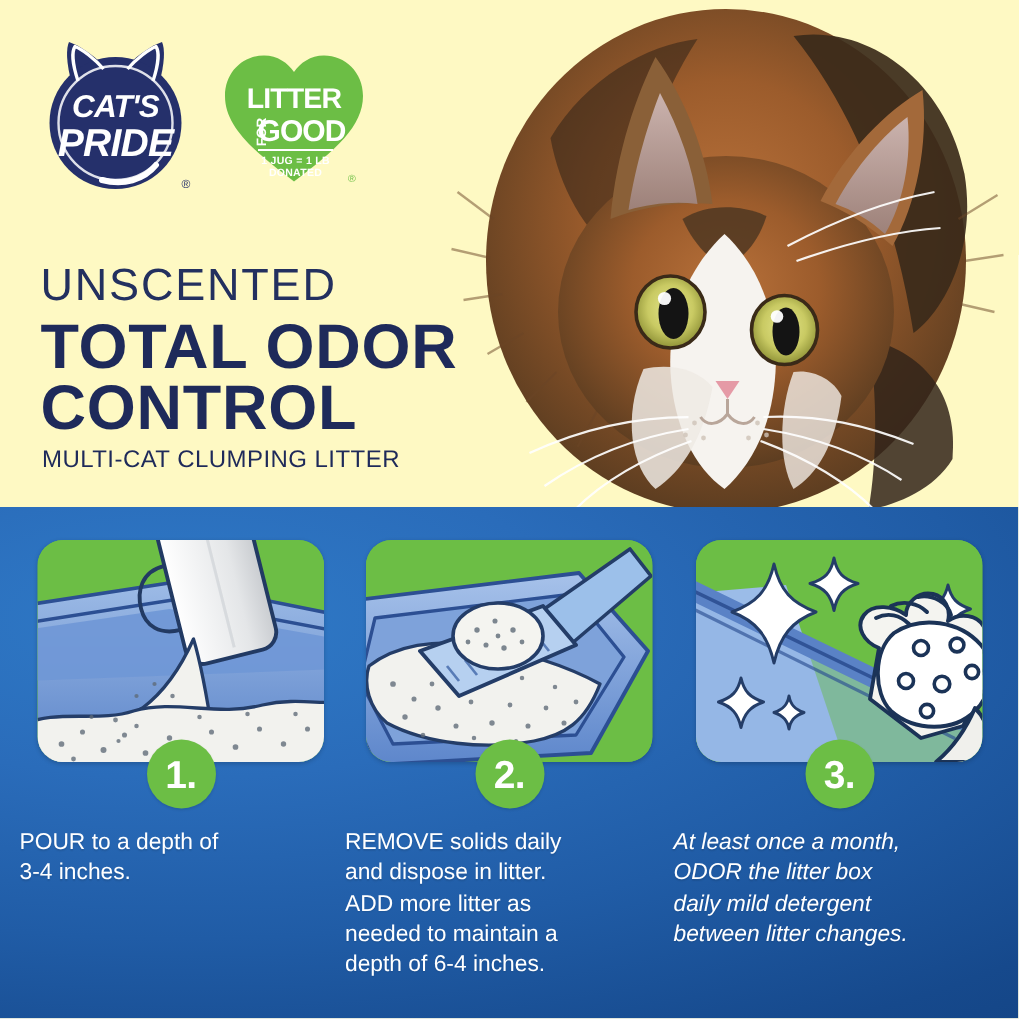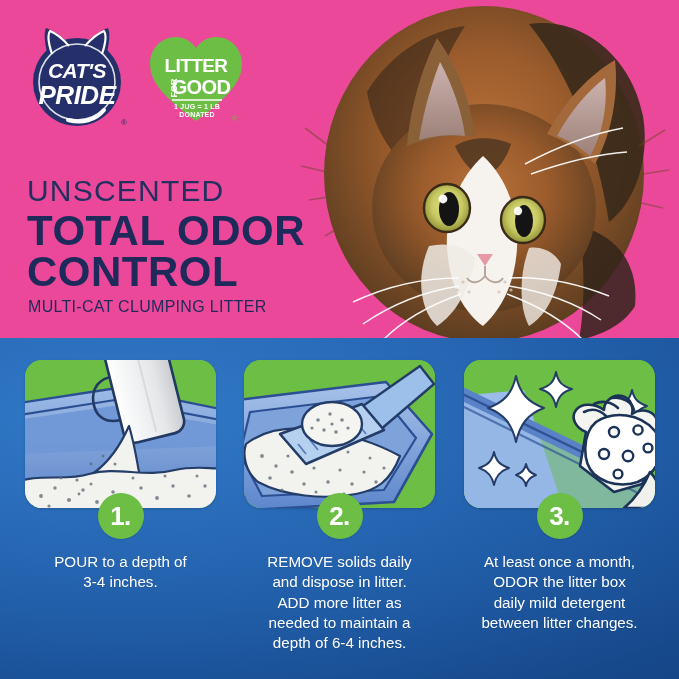--- a/index.html
+++ b/index.html
@@ -12,7 +12,7 @@
   #page{position:relative;width:679px;height:679px;overflow:hidden;background:#fff;}
 
   
-  .top-section{position:absolute;left:0;top:0;width:679px;height:340px;background:#ec4899;overflow:hidden;}
+  .top-section{position:absolute;left:0;top:0;width:679px;height:340px;background:#fef9c3;overflow:hidden;}
 
   
   .logo-row{position:absolute;left:22px;top:24px;display:flex;align-items:flex-start;gap:14px;}

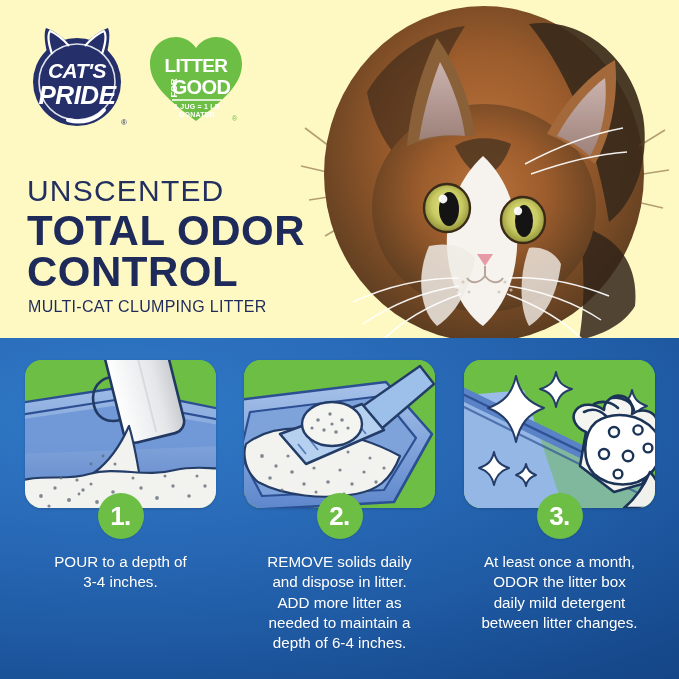--- a/index.html
+++ b/index.html
@@ -76,7 +76,7 @@
 
   .caption{
     position:absolute;top:192px;width:215px;left:-12px;
-    text-align:center;color:#ffffff;
+    text-align:left;color:#ffffff;
     font-size:15.2px;line-height:1.34;font-weight:400;
     text-shadow:0 1px 1px rgba(0,0,0,0.10);
   }

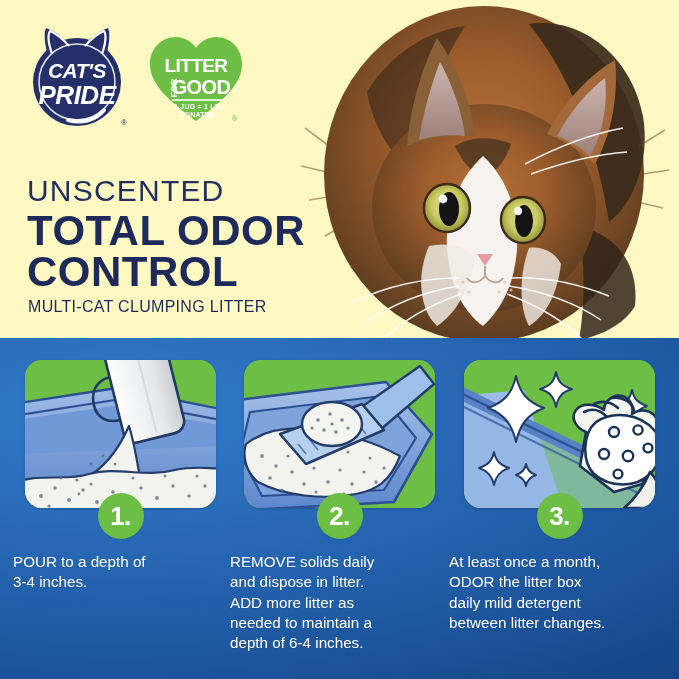--- a/index.html
+++ b/index.html
@@ -81,7 +81,7 @@
     text-shadow:0 1px 1px rgba(0,0,0,0.10);
   }
   .step.s2 .caption{width:219px;left:-14px;}
-  .step.s3 .caption{width:221px;left:-15px;}
+  .step.s3 .caption{width:221px;left:-15px;font-style:italic;}
   .caption div{white-space:nowrap;}
 </style>
 </head>

